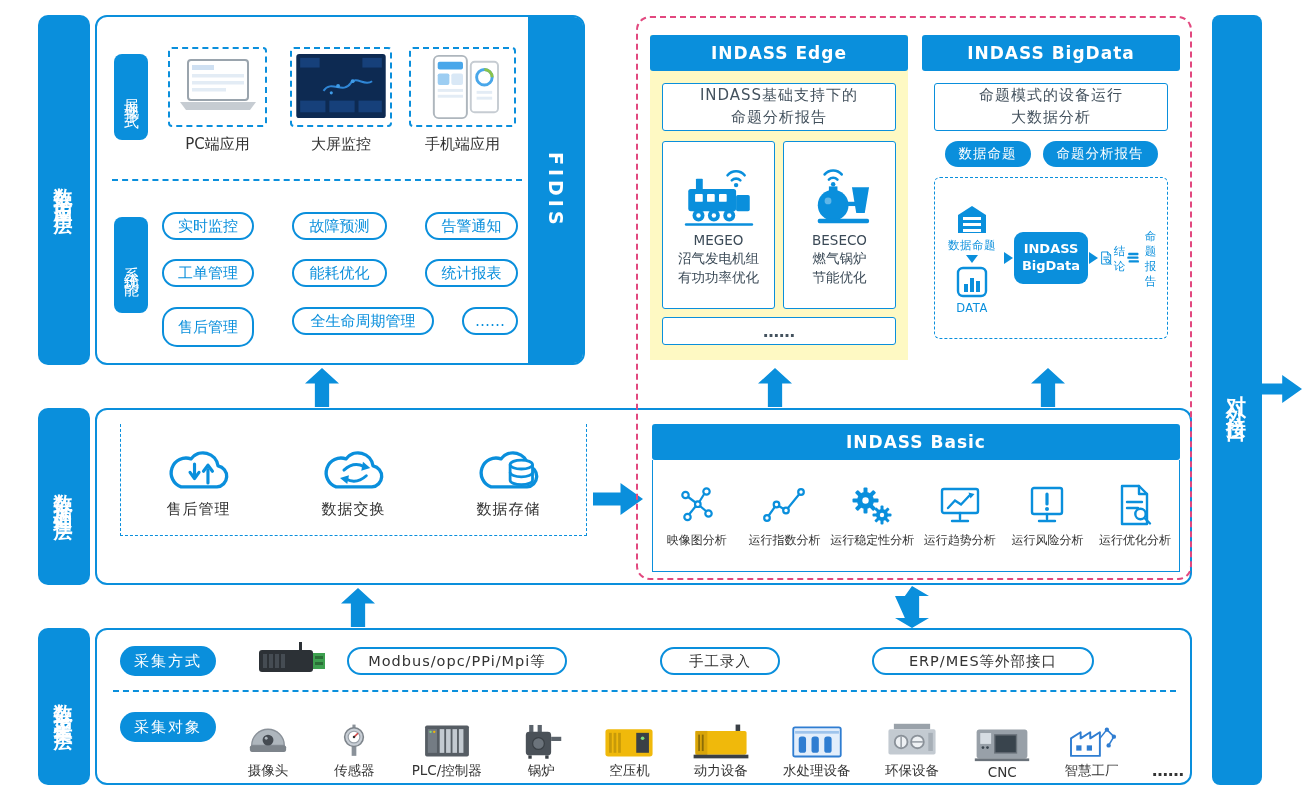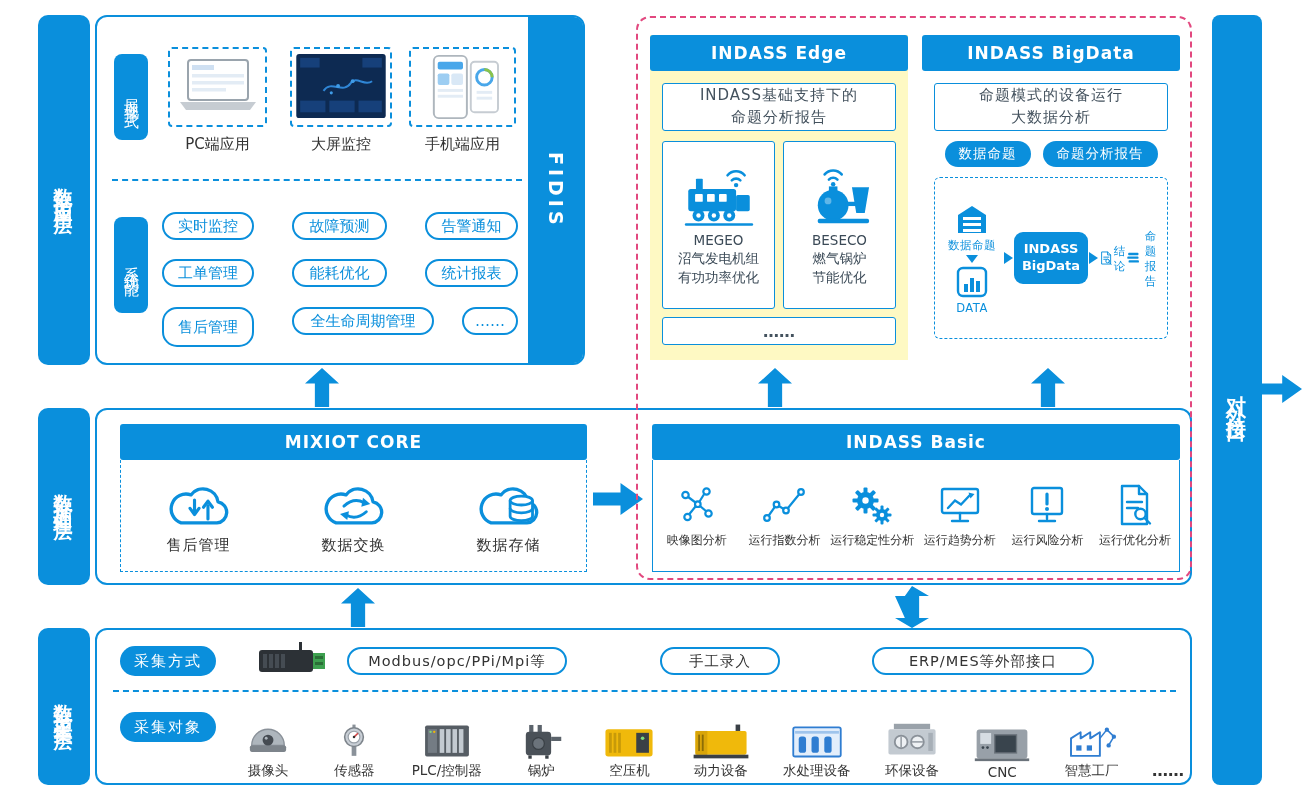--- a/index.html
+++ b/index.html
@@ -123,7 +123,6 @@
   <div class="abs outer-box" style="left:95px;top:408px;width:1097px;height:177px;">
 
     <div class="abs" style="left:23px;top:14px;width:467px;height:148px;">
-      <div class="hdr">MIXIOT CORE</div>
       <div style="height:112px;border:1.5px dashed var(--blue);border-top:none;display:flex;align-items:center;justify-content:space-around;background:#fff;">
         <div class="core-item">
           <svg width="78" height="56" viewBox="0 0 68 50">

